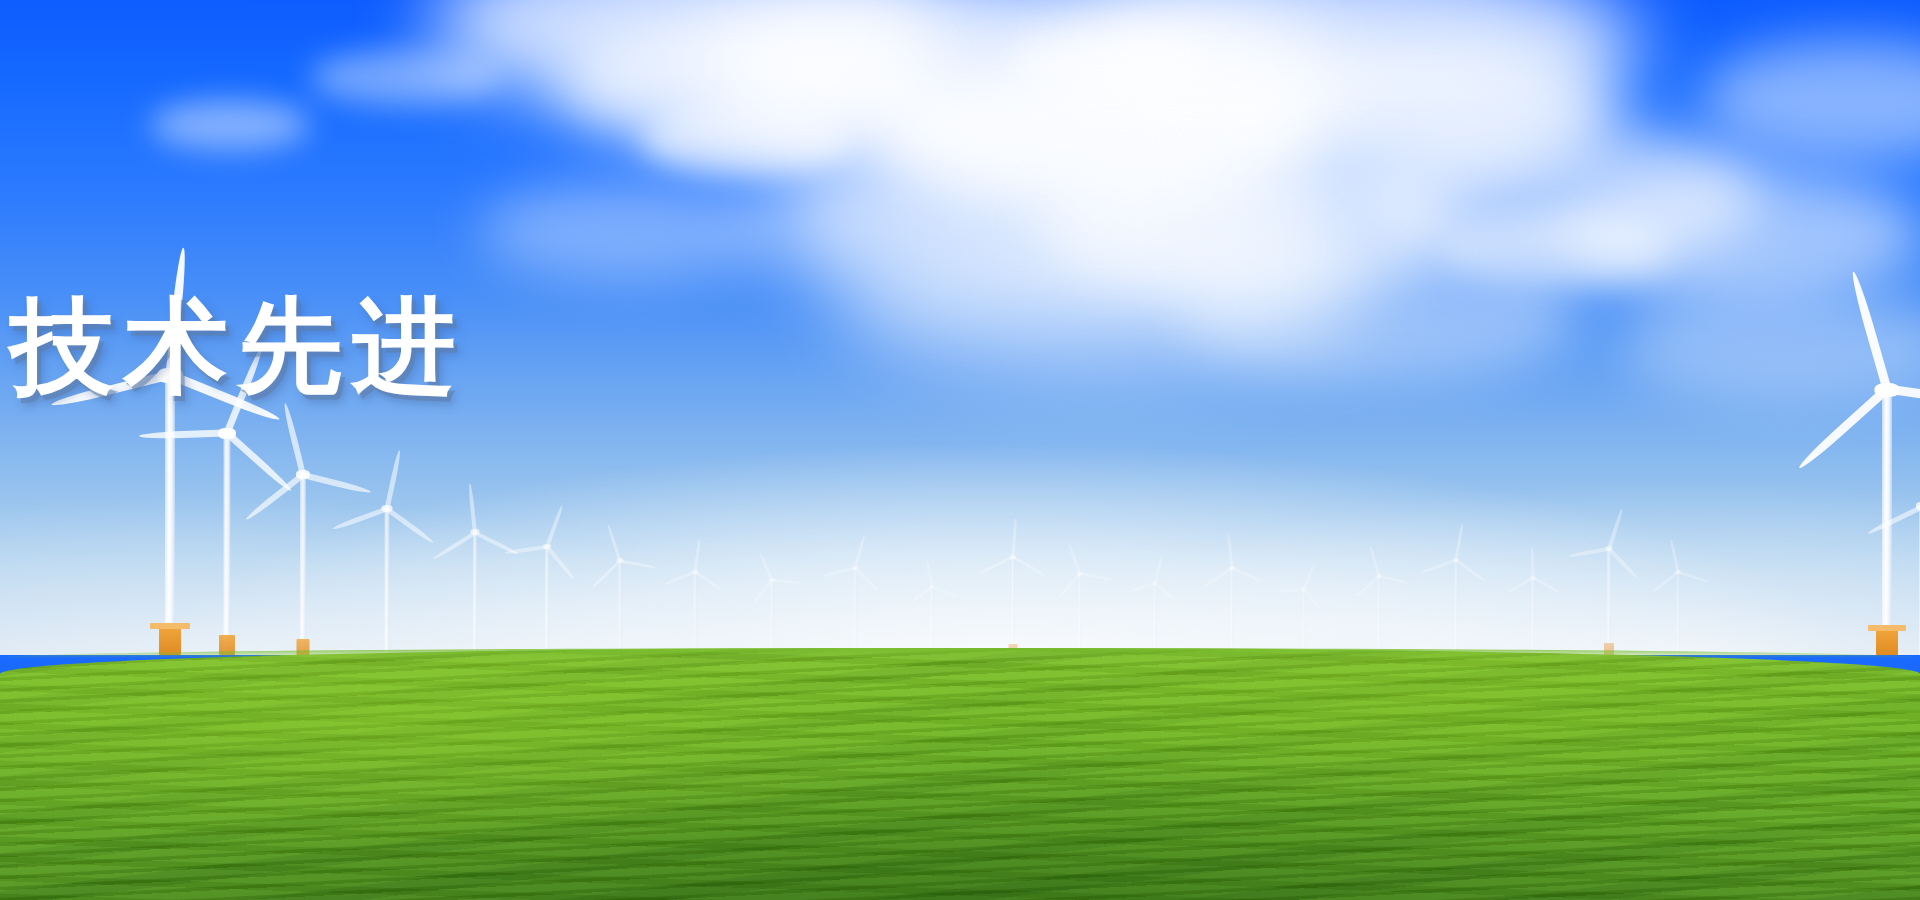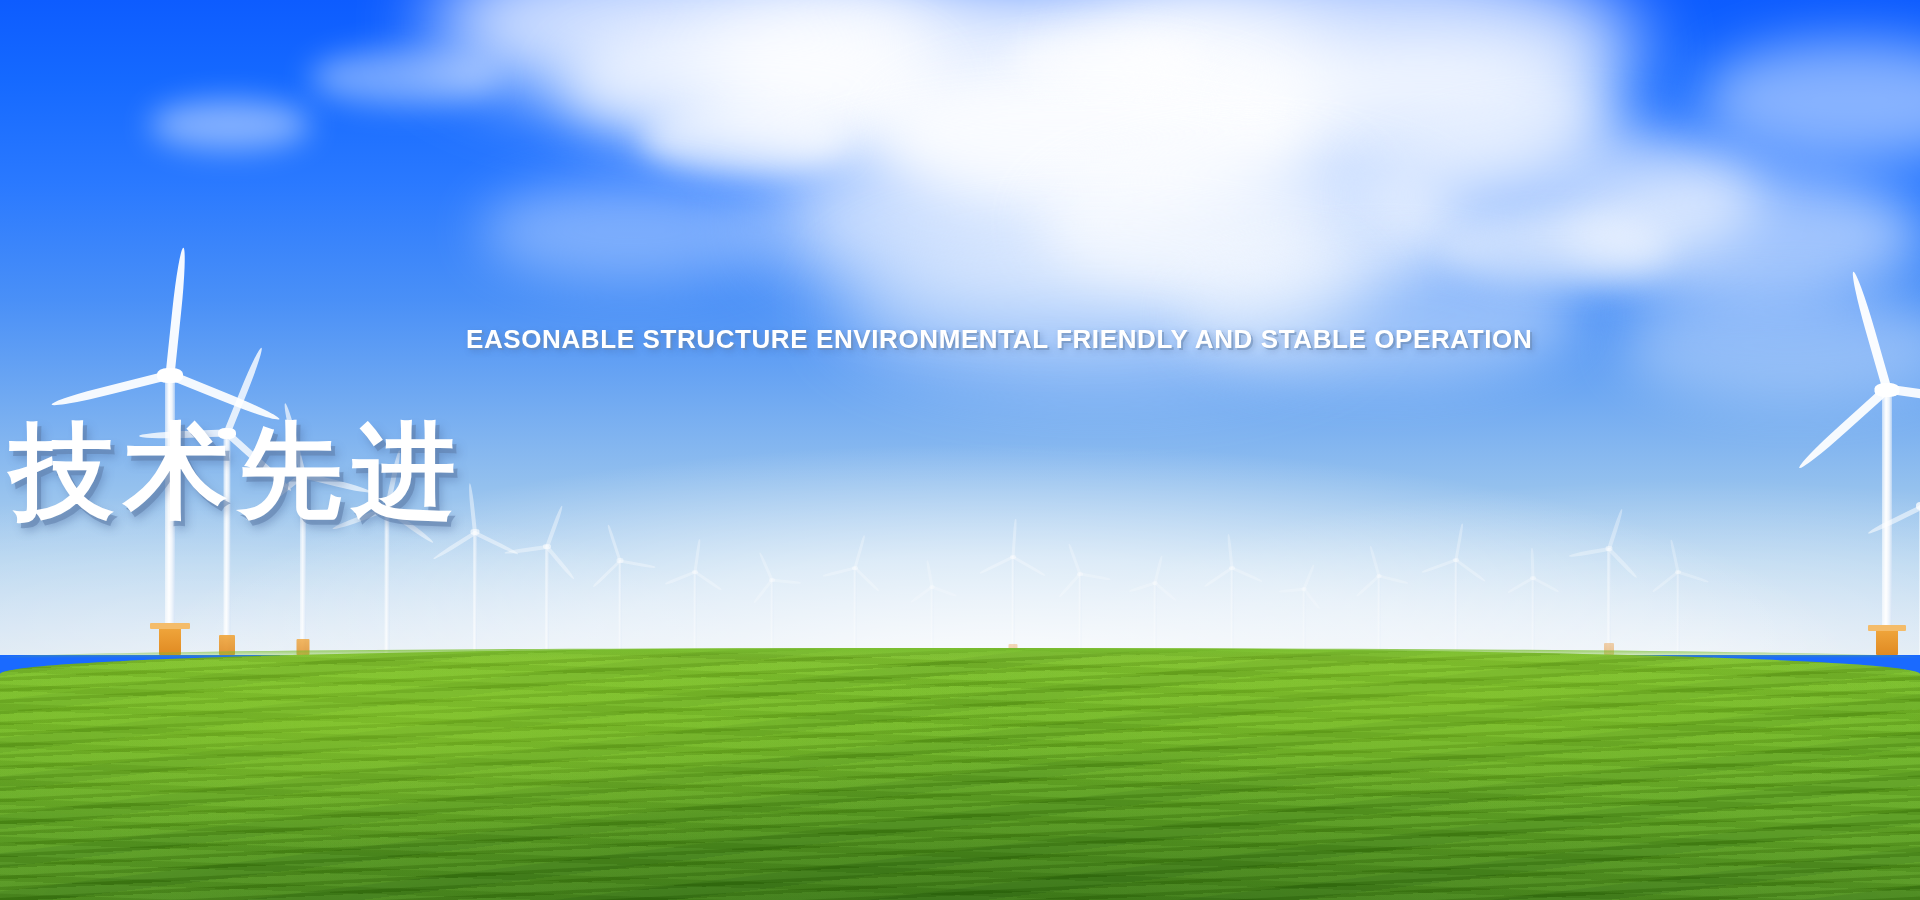--- a/index.html
+++ b/index.html
@@ -367,7 +367,6 @@
 
   <div class="copy">
     <div class="headline">技术先进</div>
-    <div class="engline">EASONABLE STRUCTURE ENVIRONMENTAL FRIENDLY AND STABLE OPERATION</div>
   </div>
 
 </div>

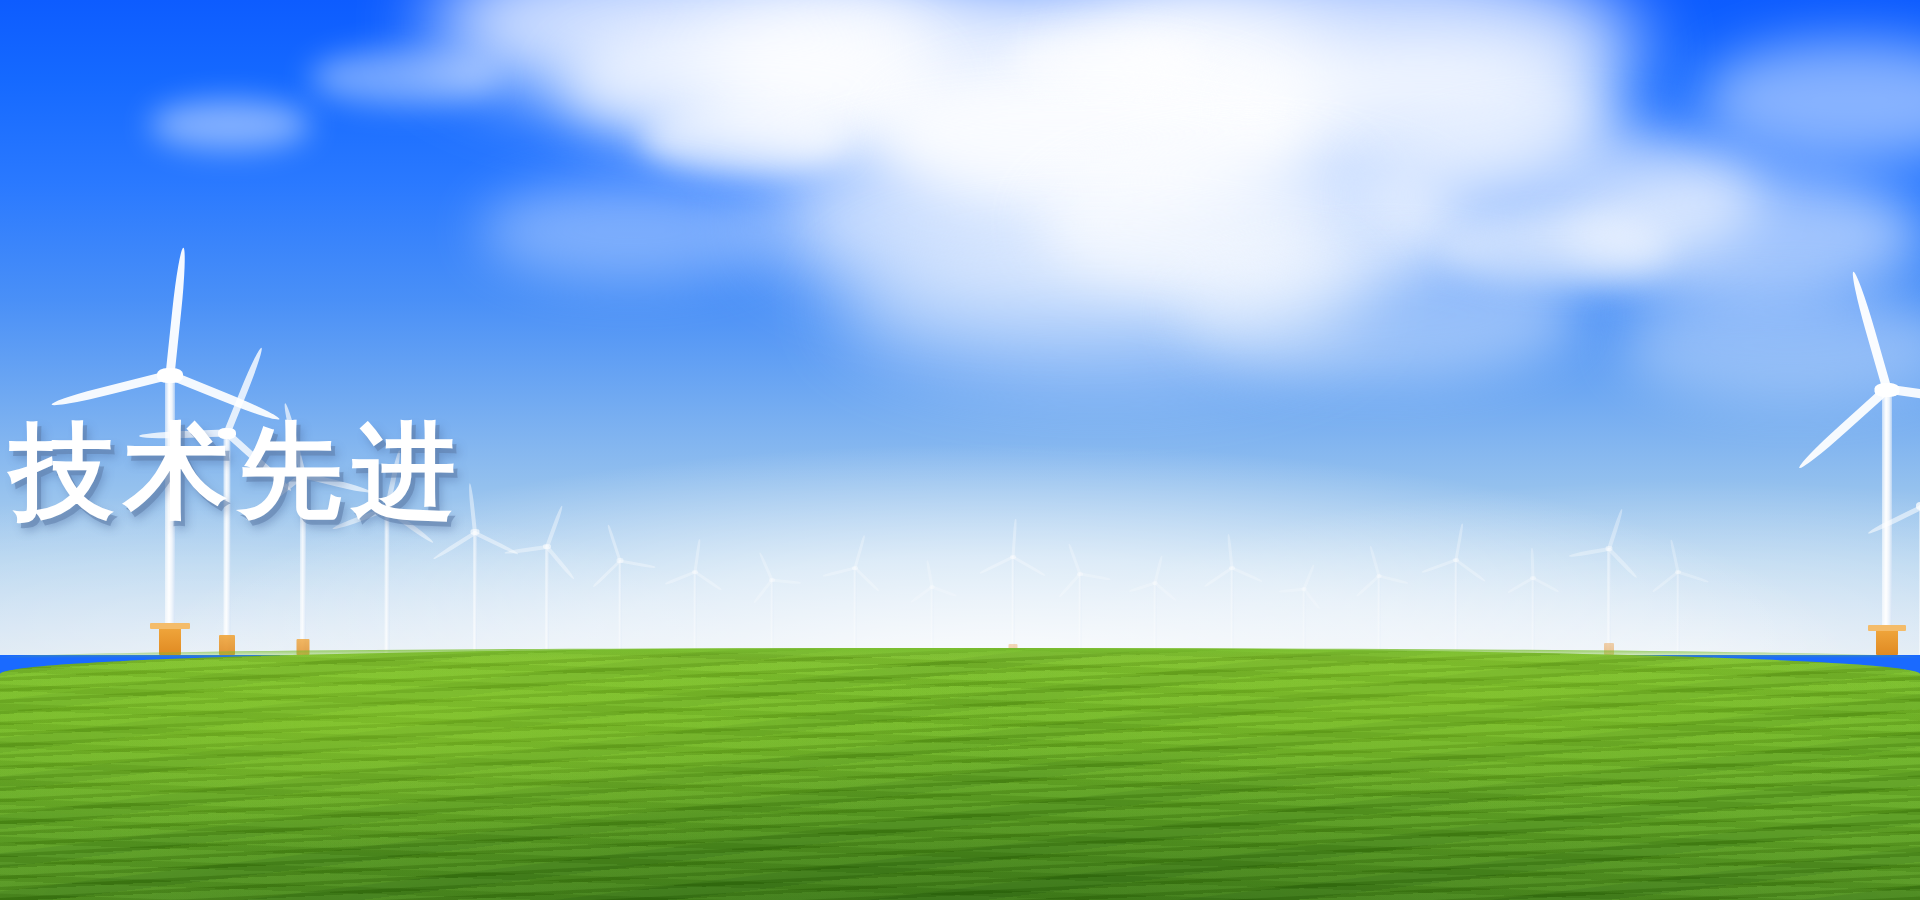--- a/index.html
+++ b/index.html
@@ -107,8 +107,8 @@
 
   
   .copy{
-    position:absolute; left:0; top:0; width:1920px; height:655px;
-    display:flex; align-items:center; justify-content:flex-start;
+    position:absolute; left:0; top:8px; width:1920px; height:655px;
+    display:flex; align-items:flex-start; justify-content:flex-start;
   }
   .headline{
     margin-top:286px;

